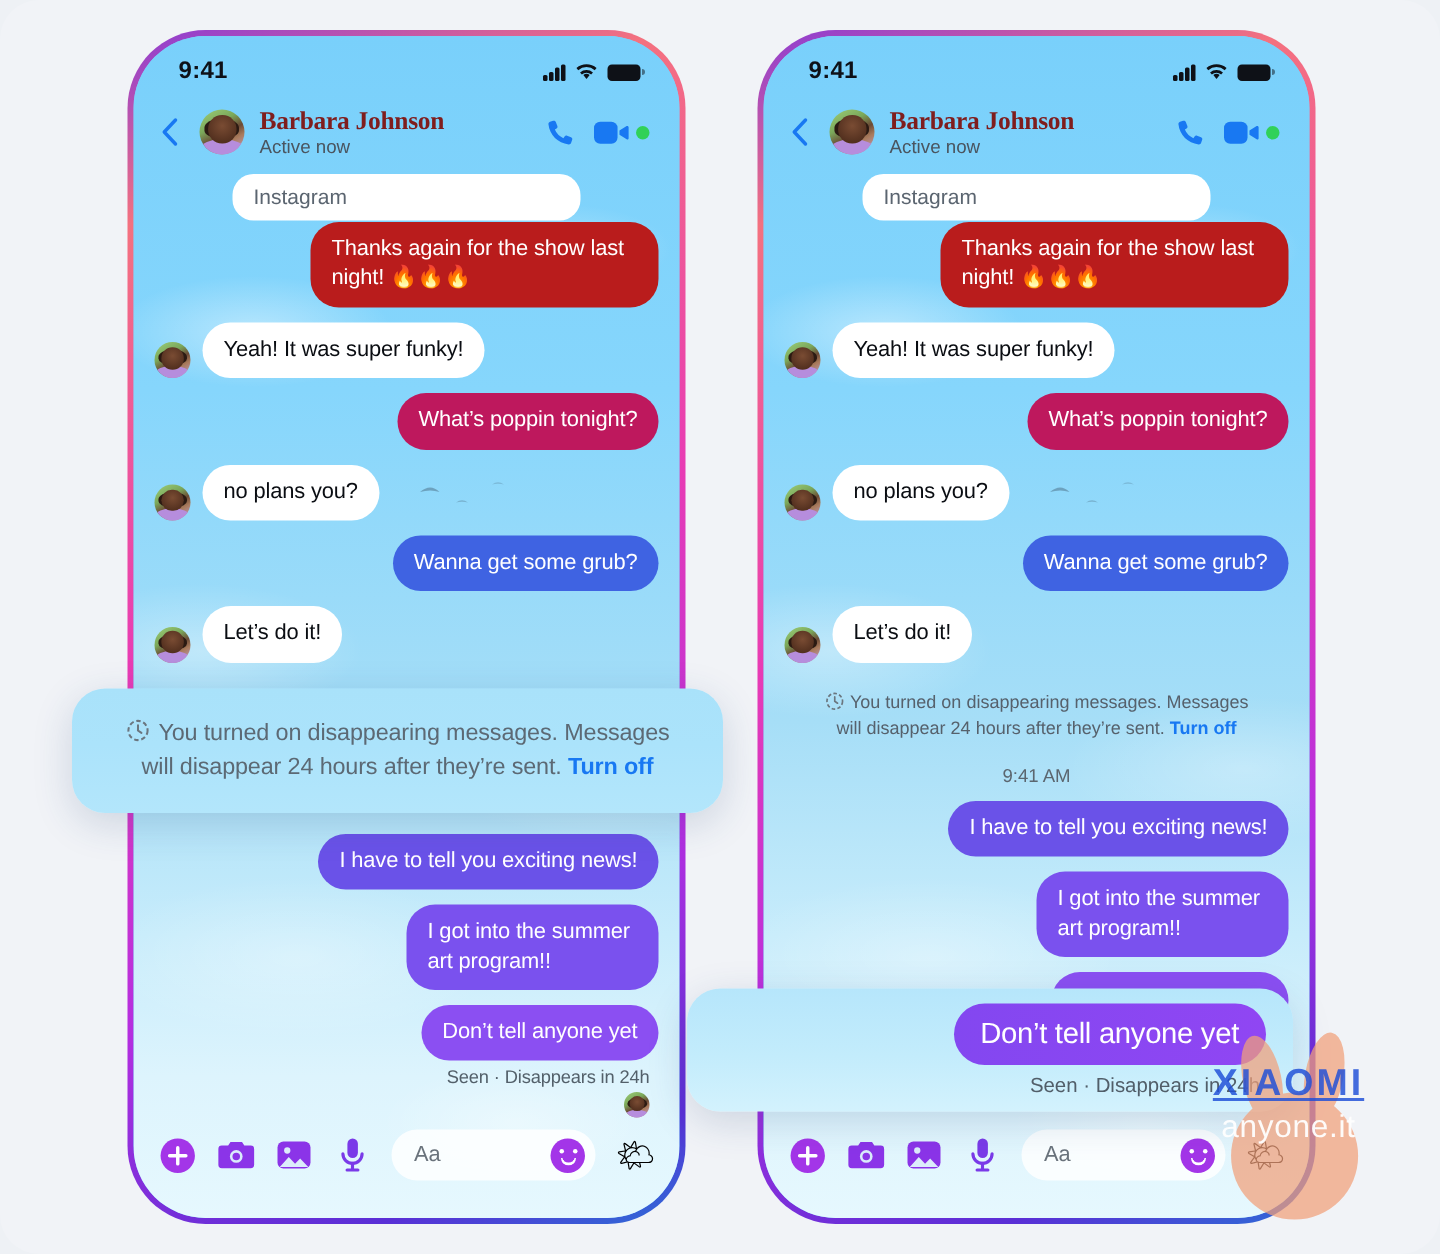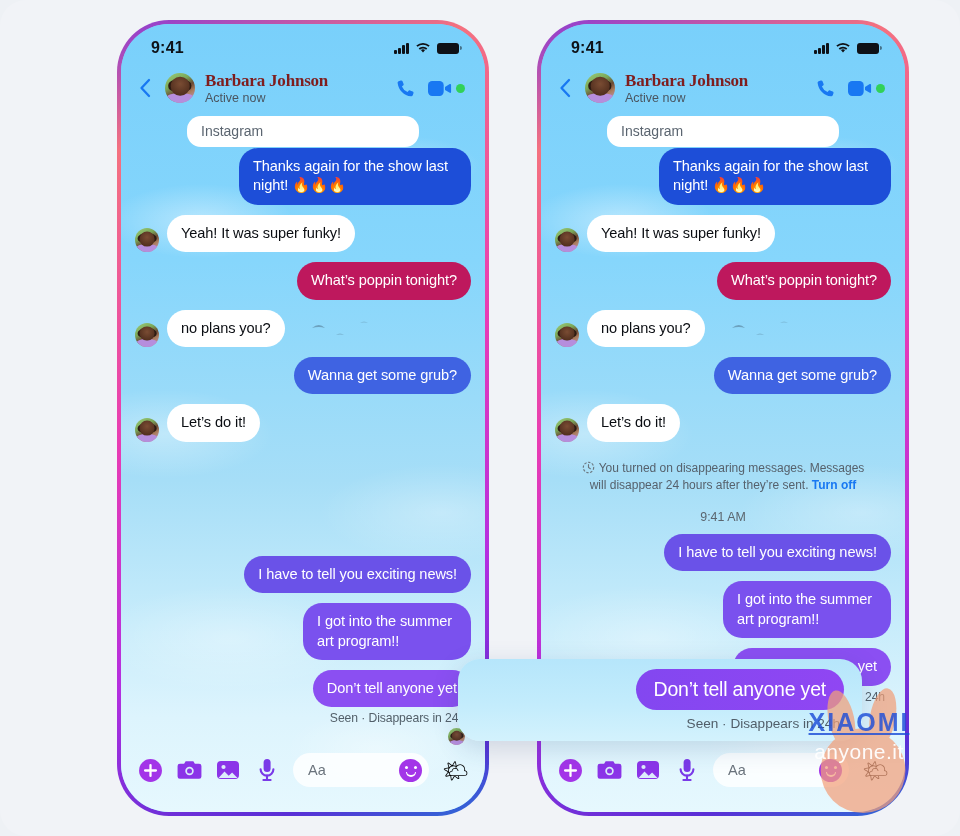--- a/index.html
+++ b/index.html
@@ -28,7 +28,6 @@
     border-radius: 52px;
     padding: 4px;
     overflow: visible;
-    margin-left: 32px;
   }
   .phone.left  { left: 85px;  top: 20px;
     background: linear-gradient(160deg,#8b3bd4 0%, #f4717f 14%, #e83bb4 46%, #b42ee0 72%, #5a2fd6 92%, #2b6fd6 100%);

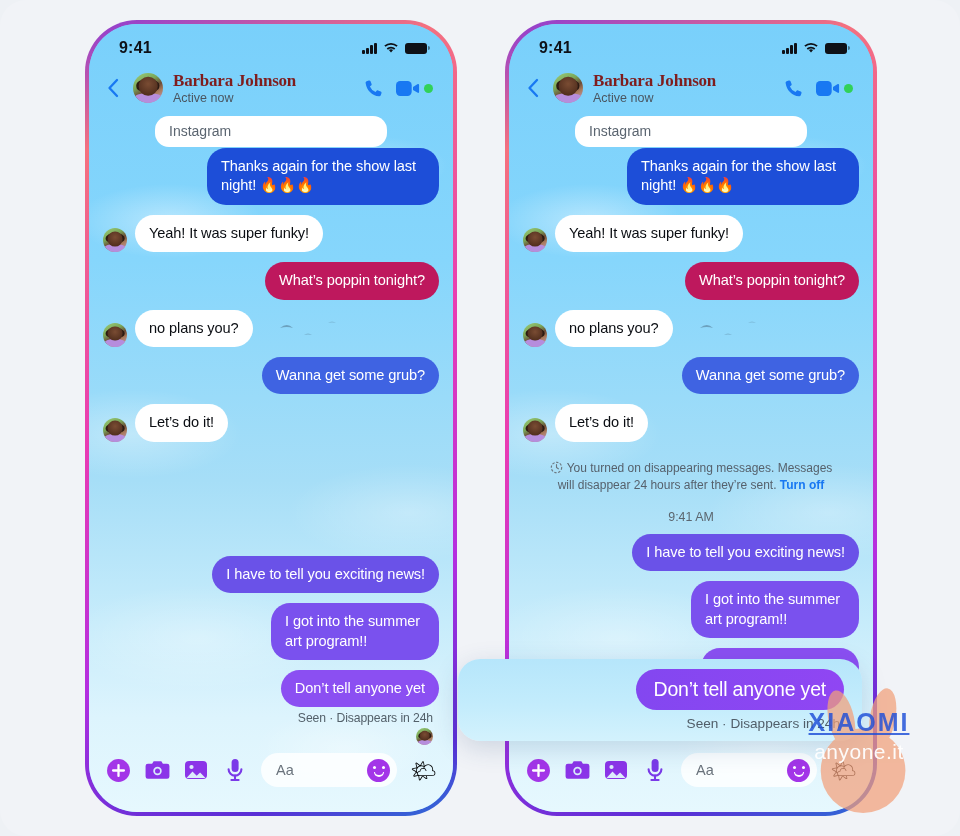--- a/index.html
+++ b/index.html
@@ -136,7 +136,7 @@
   }
   .bubble.in { background: #ffffff; color: #0a0d12; }
   .bubble.out { color: #ffffff; }
-  .b-blue1 { background: #1d4ed8; }
+  .b-blue1 { background: #b91c1c; }
   .b-blue2 { background: #be185d; }
   .b-blue3 { background: #3f63e2; }
   .b-purp1 { background: #6a52e8; }

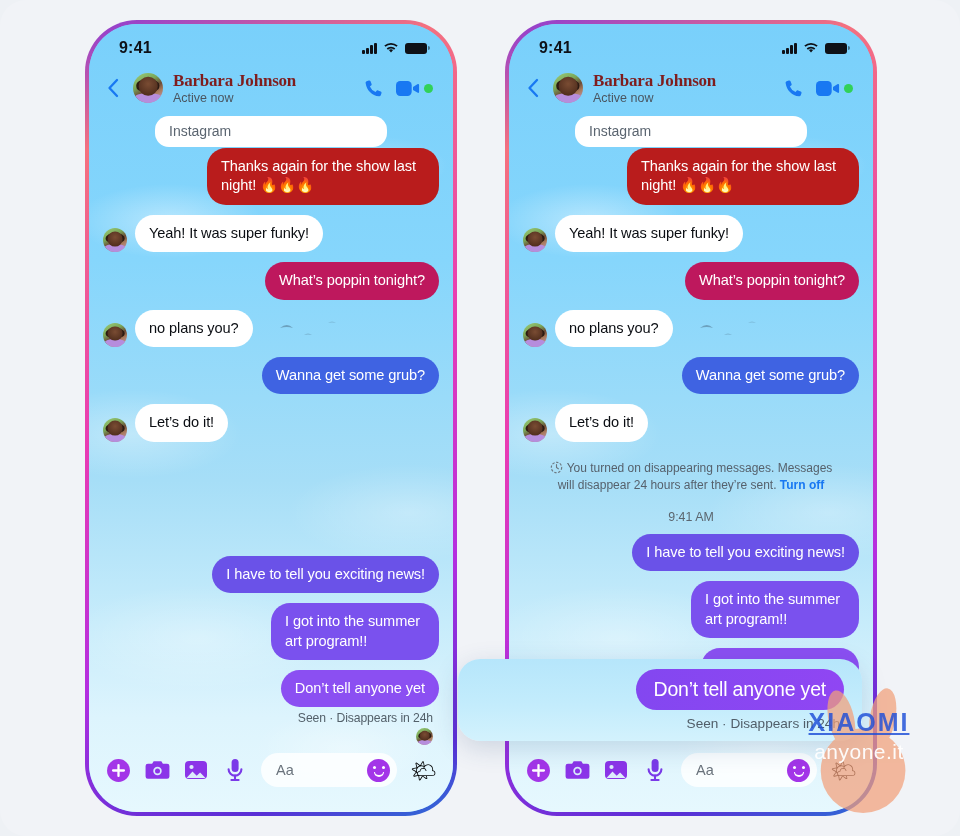--- a/index.html
+++ b/index.html
@@ -575,6 +575,16 @@
     </div>
   </div>
 
+  <div class="callout callout-left">
+    <div class="ctext">
+      <svg style="display:inline-block;vertical-align:-2px;margin-right:6px" width="16" height="16" viewBox="0 0 14 14">
+        <circle cx="7" cy="7" r="5.6" fill="none" stroke="#6b767f" stroke-width="1.2" stroke-dasharray="2.6 1.6"></circle>
+        <path d="M7 3.9V7l2 1.4" stroke="#6b767f" stroke-width="1.2" fill="none" stroke-linecap="round"></path>
+      </svg><span>You turned on disappearing messages. Messages</span><br>
+      <span>will disappear 24 hours after they’re sent.</span>
+      <span class="turnoff">Turn off</span>
+    </div>
+  </div>
 
   <div class="callout callout-right">
     <div class="zbubble">Don’t tell anyone yet</div>

